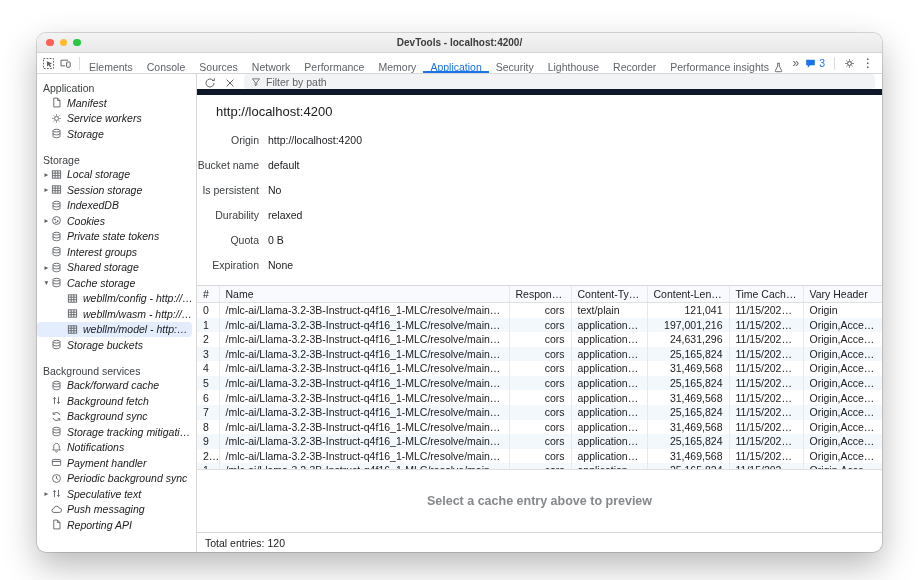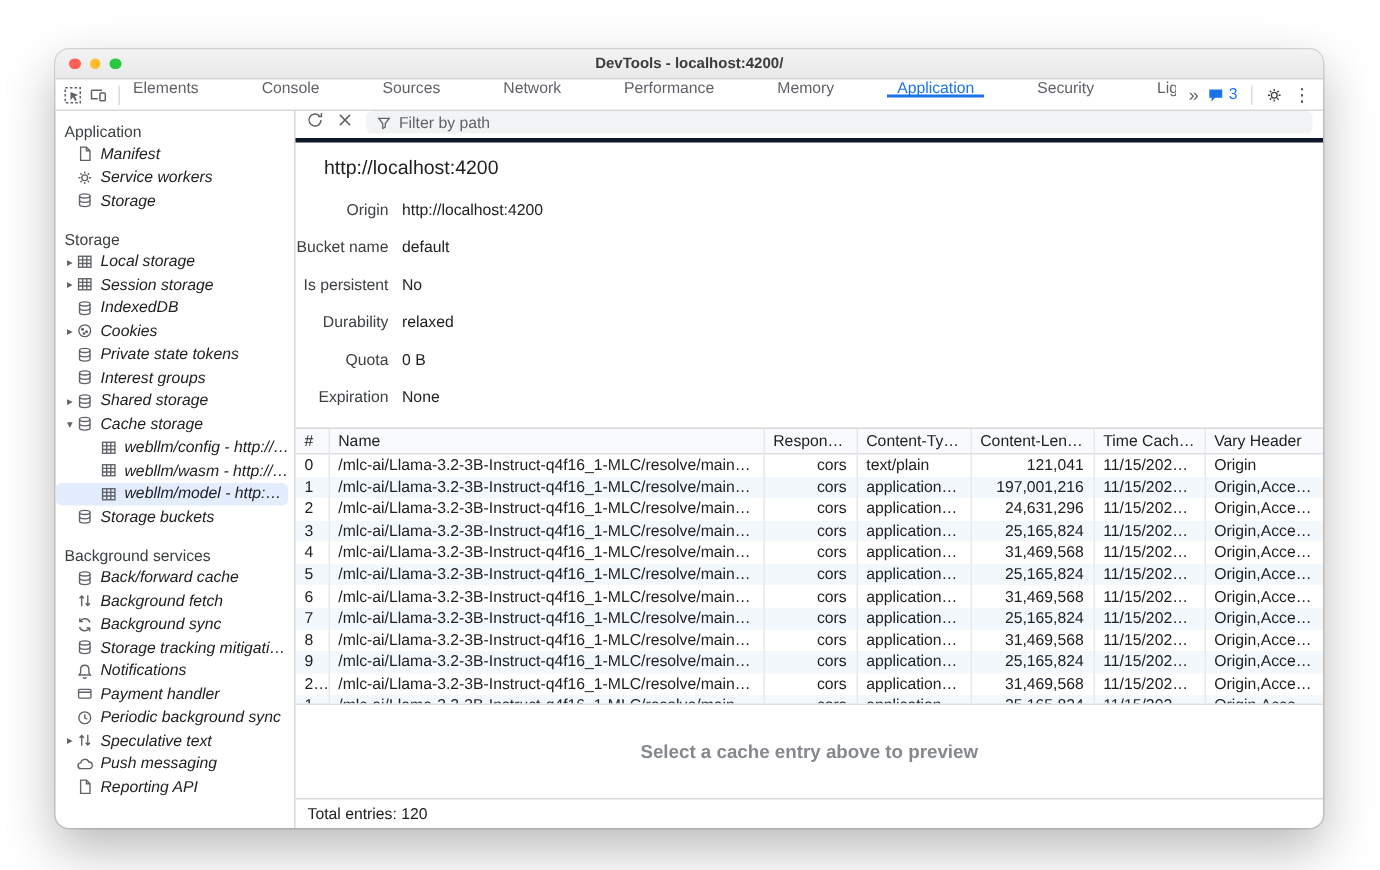--- a/index.html
+++ b/index.html
@@ -103,7 +103,7 @@
         </span>
     </div>
     <div class="tb-sep"></div>
-    <div id="tabs" style="display:flex;align-items:flex-start;overflow:hidden;gap:28px;">
+    <div id="tabs" style="display:flex;align-items:flex-end;overflow:hidden;">
         <div class="tab">
           <span>Elements</span>
         </div>

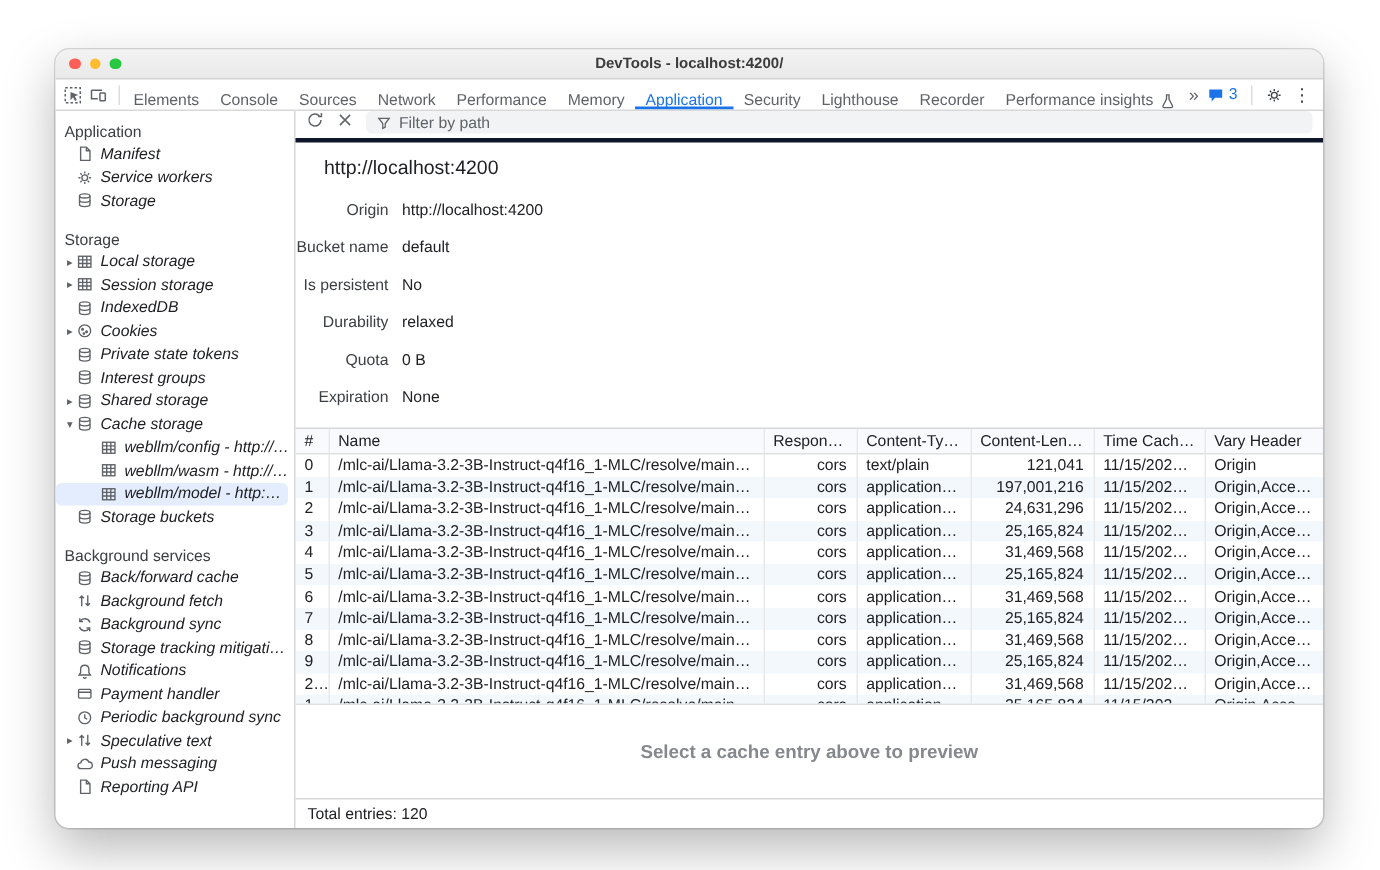--- a/index.html
+++ b/index.html
@@ -42,7 +42,7 @@
   .side-item.selected{background:#e4edfd;border-radius:4px;margin-right:4px;}
   
   .main{flex:1;display:flex;flex-direction:column;min-width:0;}
-  .toolbar{height:21px;flex:0 0 21px;border-bottom:3px solid #0f172a;display:flex;align-items:flex-start;
+  .toolbar{height:21px;flex:0 0 21px;border-bottom:6px solid #0f172a;display:flex;align-items:flex-end;
     gap:8px;padding:0 7px;}
   .toolbar .icon svg{width:12px;height:12px;}
   .filter-pill{flex:1;height:15px;background:#f1f3f4;border-radius:4px;display:flex;align-items:center;

